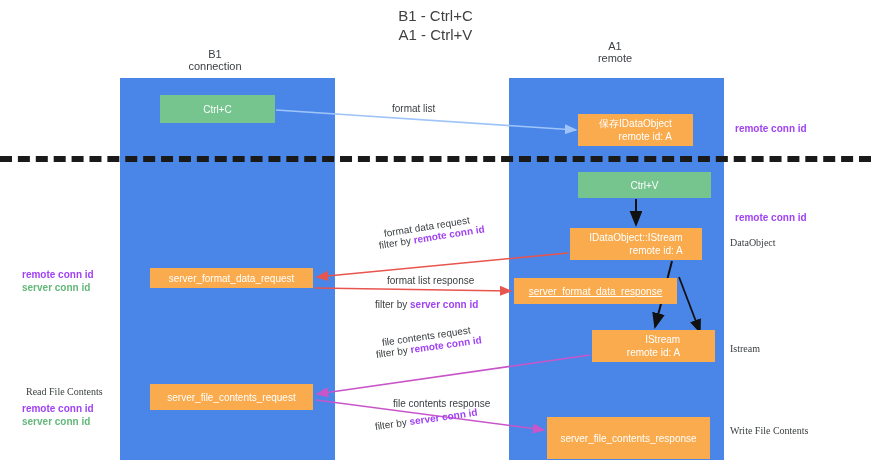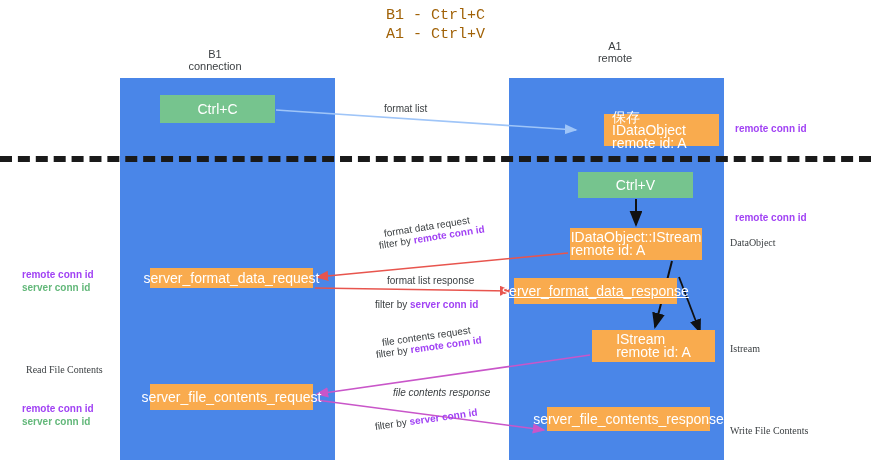--- a/index.html
+++ b/index.html
@@ -17,9 +17,8 @@
   
   #title{
     left:0;top:6px;width:871px;text-align:center;
-    font-size:15px;line-height:19px;color:#a16207;
+    font-size:15px;line-height:19px;color:#404040;
     white-space:pre-line;
-    font-family:Liberation Mono, monospace;
   }
 
   

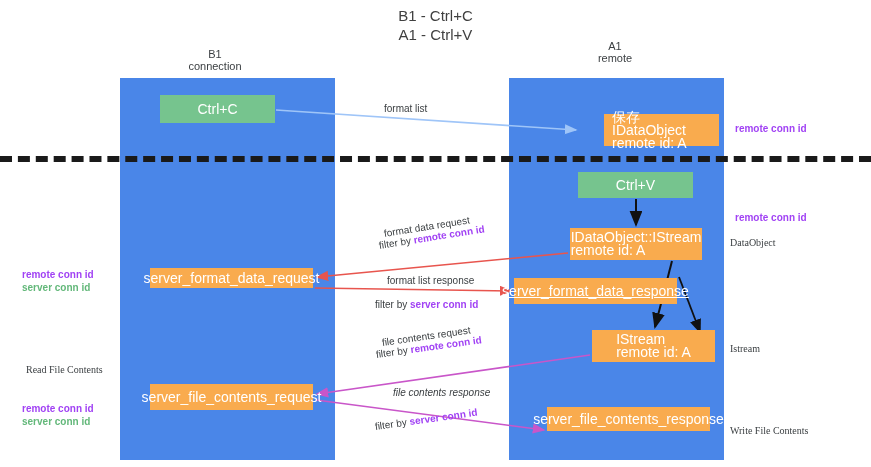--- a/index.html
+++ b/index.html
@@ -44,8 +44,8 @@
   .node{
     box-sizing:border-box;
     display:flex;align-items:center;justify-content:center;
-    text-align:left;color:#ffffff;
-    font-size:14px;line-height:13px;
+    text-align:right;color:#ffffff;
+    font-size:10px;line-height:13px;
     white-space:pre-line;
     padding:2px 8px;
   }

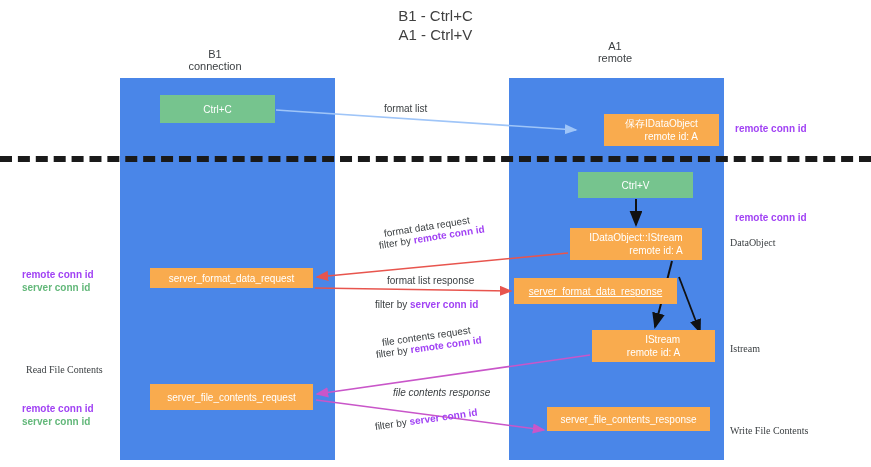--- a/index.html
+++ b/index.html
@@ -85,7 +85,7 @@
   .edge-lbl.rot-n9{transform:rotate(-9deg);transform-origin:left top;}
   .edge-lbl.rot-n8{transform:rotate(-8deg);transform-origin:left top;}
 
-  #e-formatlist{left:384px;top:102px;}
+  #e-formatlist{left:392px;top:102px;}
   #e-fdr1{left:383px;top:227px;}
   #e-fdr2{left:378px;top:239px;}
   #e-fdresp1{left:387px;top:274px;}

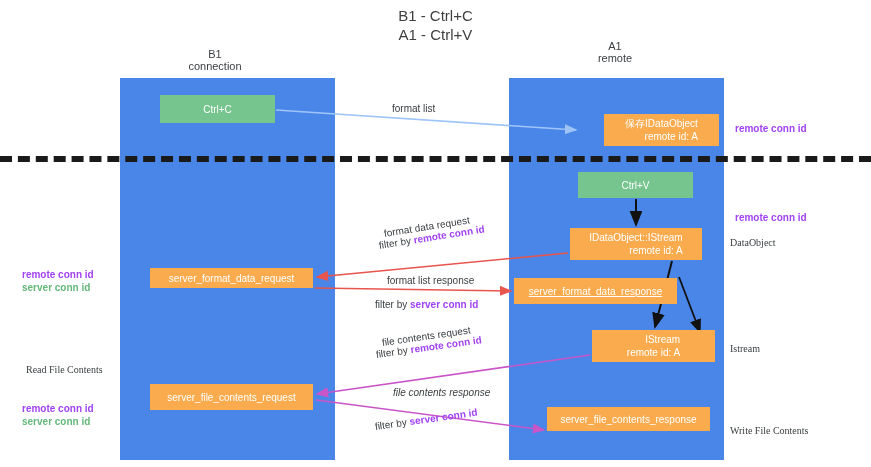--- a/index.html
+++ b/index.html
@@ -53,7 +53,7 @@
   .node.orange{background:#f9ab4e;}
 
   #n-ctrlc{left:160px;top:95px;width:115px;height:28px;}
-  #n-dataobject{left:578px;top:114px;width:115px;height:32px;margin-left:26px;}
+  #n-dataobject{left:578px;top:114px;width:115px;height:32px;}
   #n-ctrlv{left:578px;top:172px;width:115px;height:26px;}
   #n-getdata{left:570px;top:228px;width:132px;height:32px;}
   #n-fmtreq{left:150px;top:268px;width:163px;height:20px;}

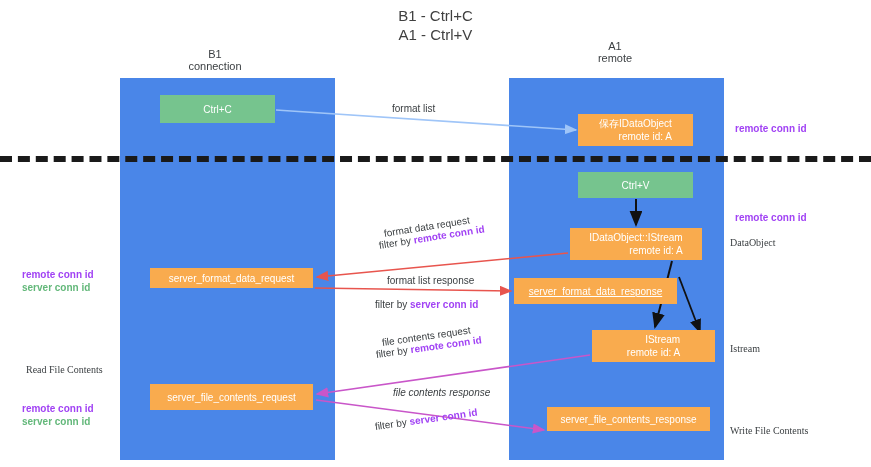--- a/index.html
+++ b/index.html
@@ -54,7 +54,7 @@
 
   #n-ctrlc{left:160px;top:95px;width:115px;height:28px;}
   #n-dataobject{left:578px;top:114px;width:115px;height:32px;}
-  #n-ctrlv{left:578px;top:172px;width:115px;height:26px;}
+  #n-ctrlv{left:578px;top:172px;width:133px;height:26px;}
   #n-getdata{left:570px;top:228px;width:132px;height:32px;}
   #n-fmtreq{left:150px;top:268px;width:163px;height:20px;}
   #n-fmtresp{left:514px;top:278px;width:163px;height:26px;text-decoration:underline;}

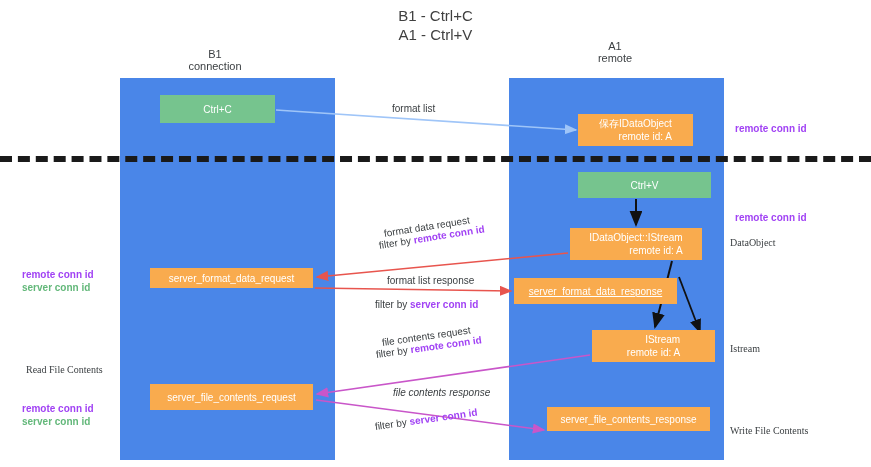--- a/index.html
+++ b/index.html
@@ -74,7 +74,7 @@
   #lbl-istream{left:730px;top:342px;}
   #lbl-writefile{left:730px;top:424px;}
   #lbl-left-keys{left:22px;top:268px;}
-  #lbl-readfile{left:26px;top:363px;}
+  #lbl-readfile{left:26px;top:385px;}
   #lbl-left-keys2{left:22px;top:402px;}
 
   

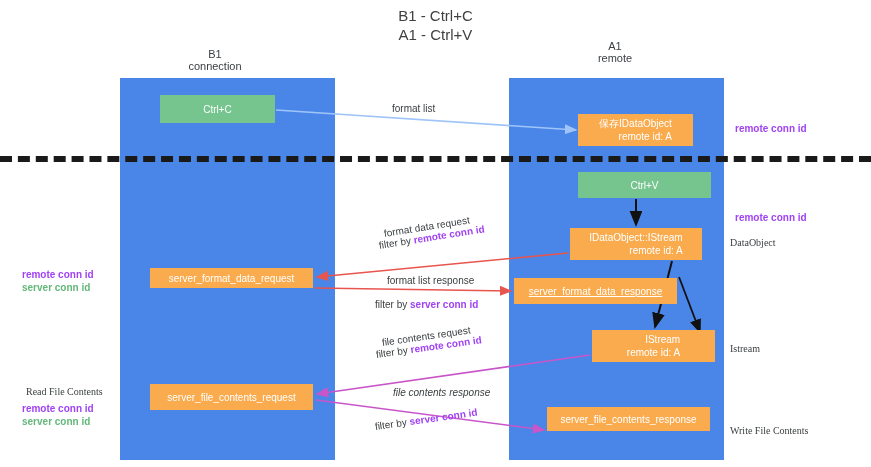--- a/index.html
+++ b/index.html
@@ -92,7 +92,7 @@
   #e-fdresp2{left:375px;top:298px;}
   #e-fcr1{left:381px;top:336px;}
   #e-fcr2{left:375px;top:348px;}
-  #e-fcresp1{left:393px;top:386px;font-style:italic;}
+  #e-fcresp1{left:393px;top:397px;}
   #e-fcresp2{left:374px;top:420px;}
 
   svg#wires{position:absolute;left:0;top:0;width:871px;height:467px;

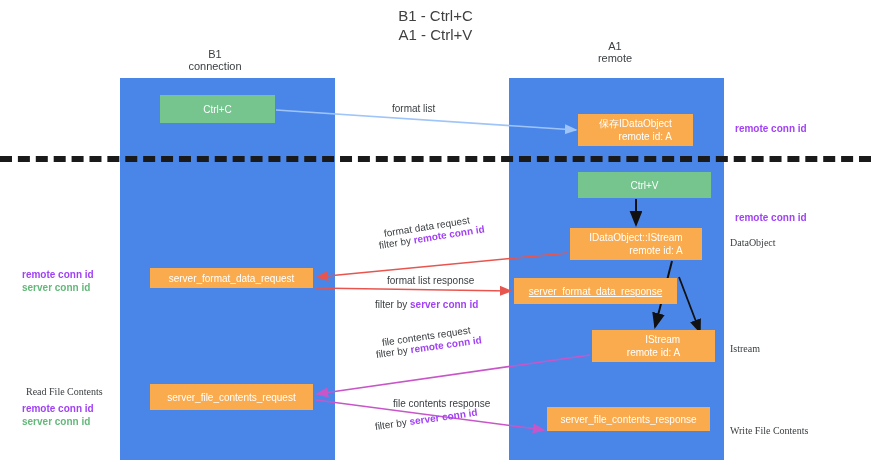--- a/index.html
+++ b/index.html
@@ -60,7 +60,7 @@
   #n-fmtresp{left:514px;top:278px;width:163px;height:26px;text-decoration:underline;}
   #n-istream{left:592px;top:330px;width:123px;height:32px;}
   #n-filereq{left:150px;top:384px;width:163px;height:26px;}
-  #n-fileresp{left:547px;top:407px;width:163px;height:24px;}
+  #n-fileresp{left:547px;top:417px;width:163px;height:42px;}
 
   
   .side{font-size:10px;line-height:13px;}

